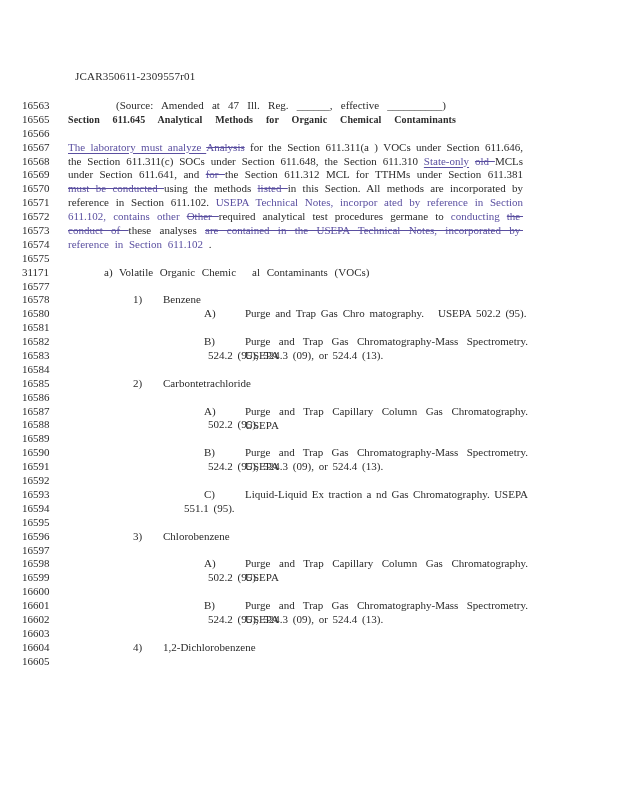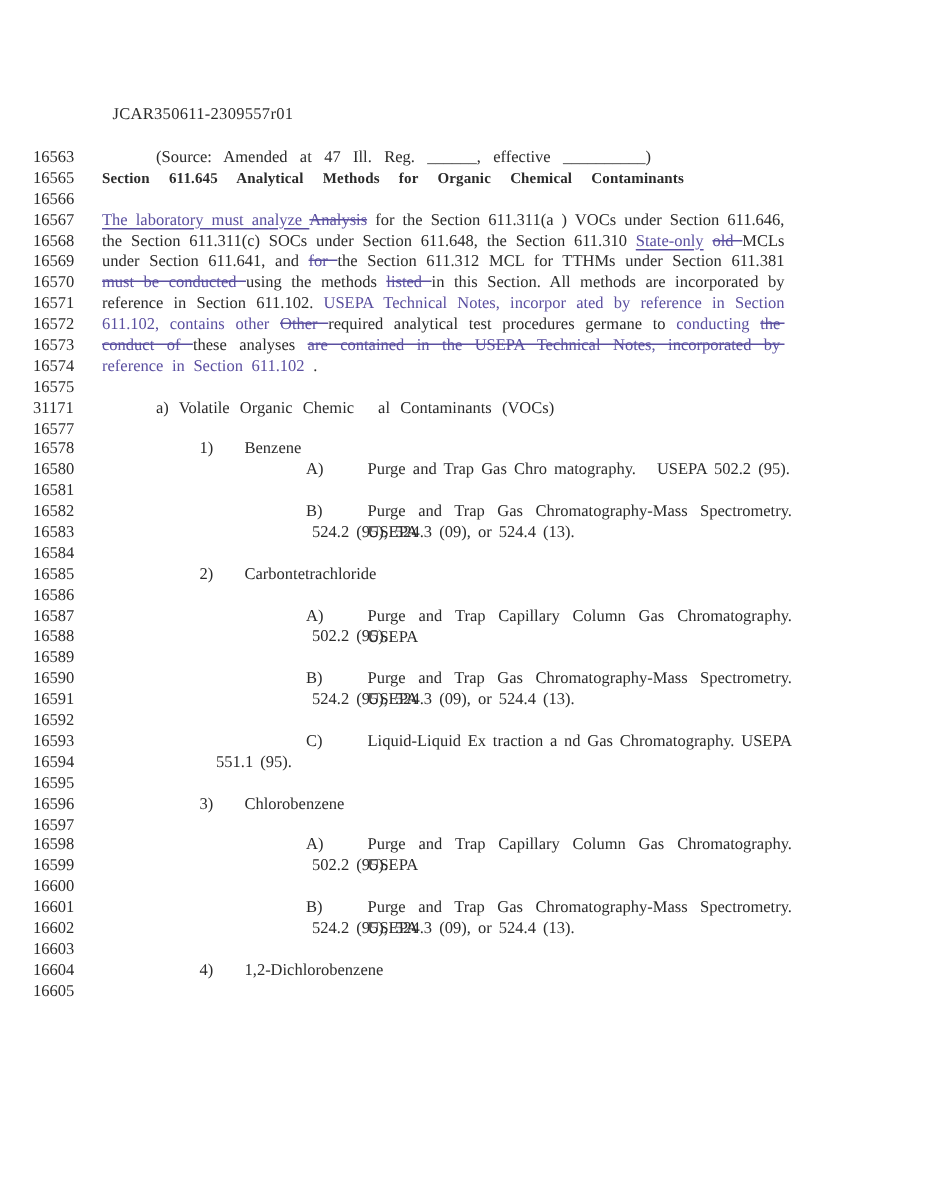--- a/index.html
+++ b/index.html
@@ -37,7 +37,7 @@
   <div class="lines">
       <div class="line">
         <span class="num">16563</span>
-        <div class="txt just" style="margin-left: 36px; width: 330px;"><span>(Source: Amended at 47 Ill. Reg. ______, effective __________)</span></div>
+        <div class="txt just" style="margin-left: 48px; width: 330px;"><span>(Source: Amended at 47 Ill. Reg. ______, effective __________)</span></div>
       </div>
       <div class="line">
         <span class="num">16565</span>

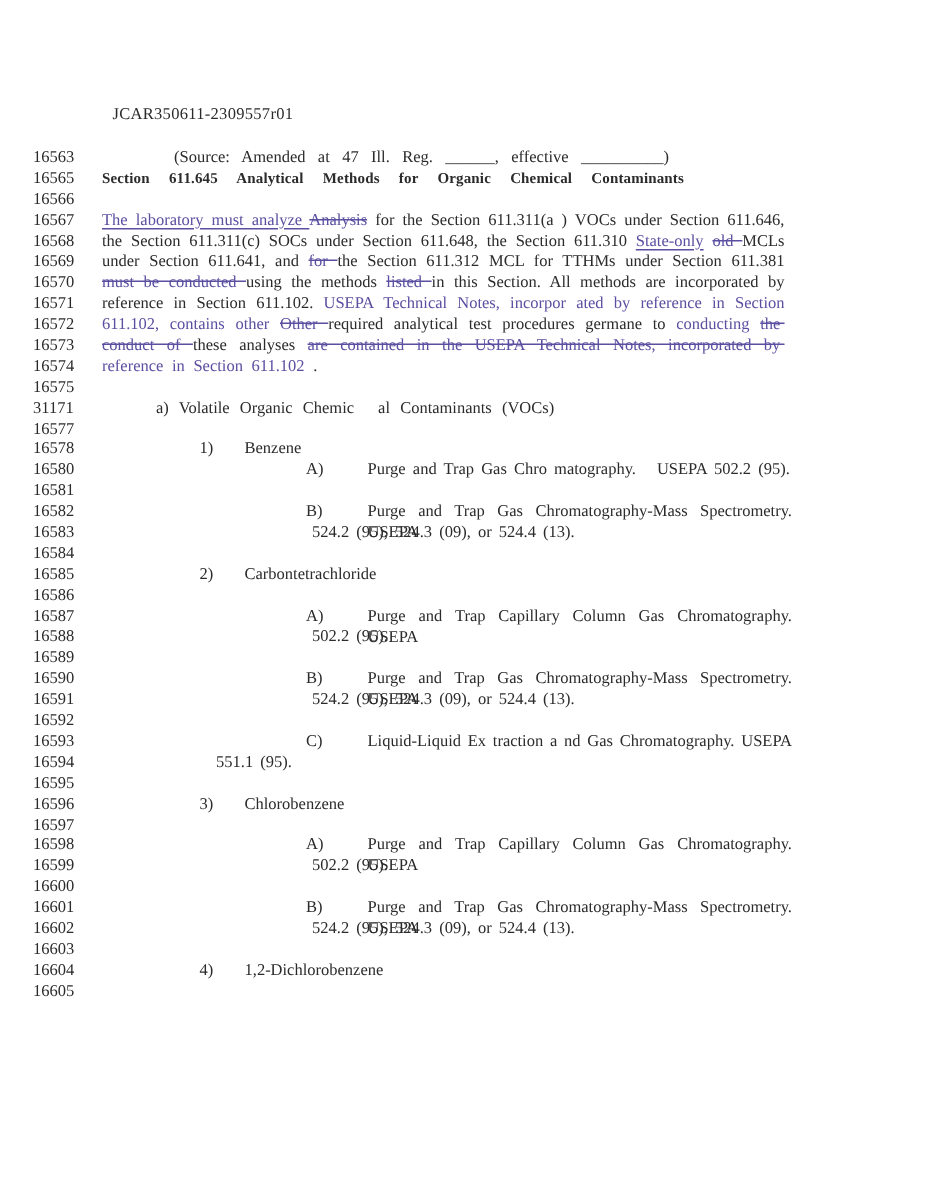--- a/index.html
+++ b/index.html
@@ -160,7 +160,7 @@
       </div>
       <div class="line">
         <span class="num">16594</span>
-        <div class="txt" style="margin-left: 76px; word-spacing: 2px;"><span>551.1 (95).</span></div>
+        <div class="txt" style="margin-left: 116px; word-spacing: 2px;"><span>551.1 (95).</span></div>
       </div>
       <div class="line">
         <span class="num">16595</span>

